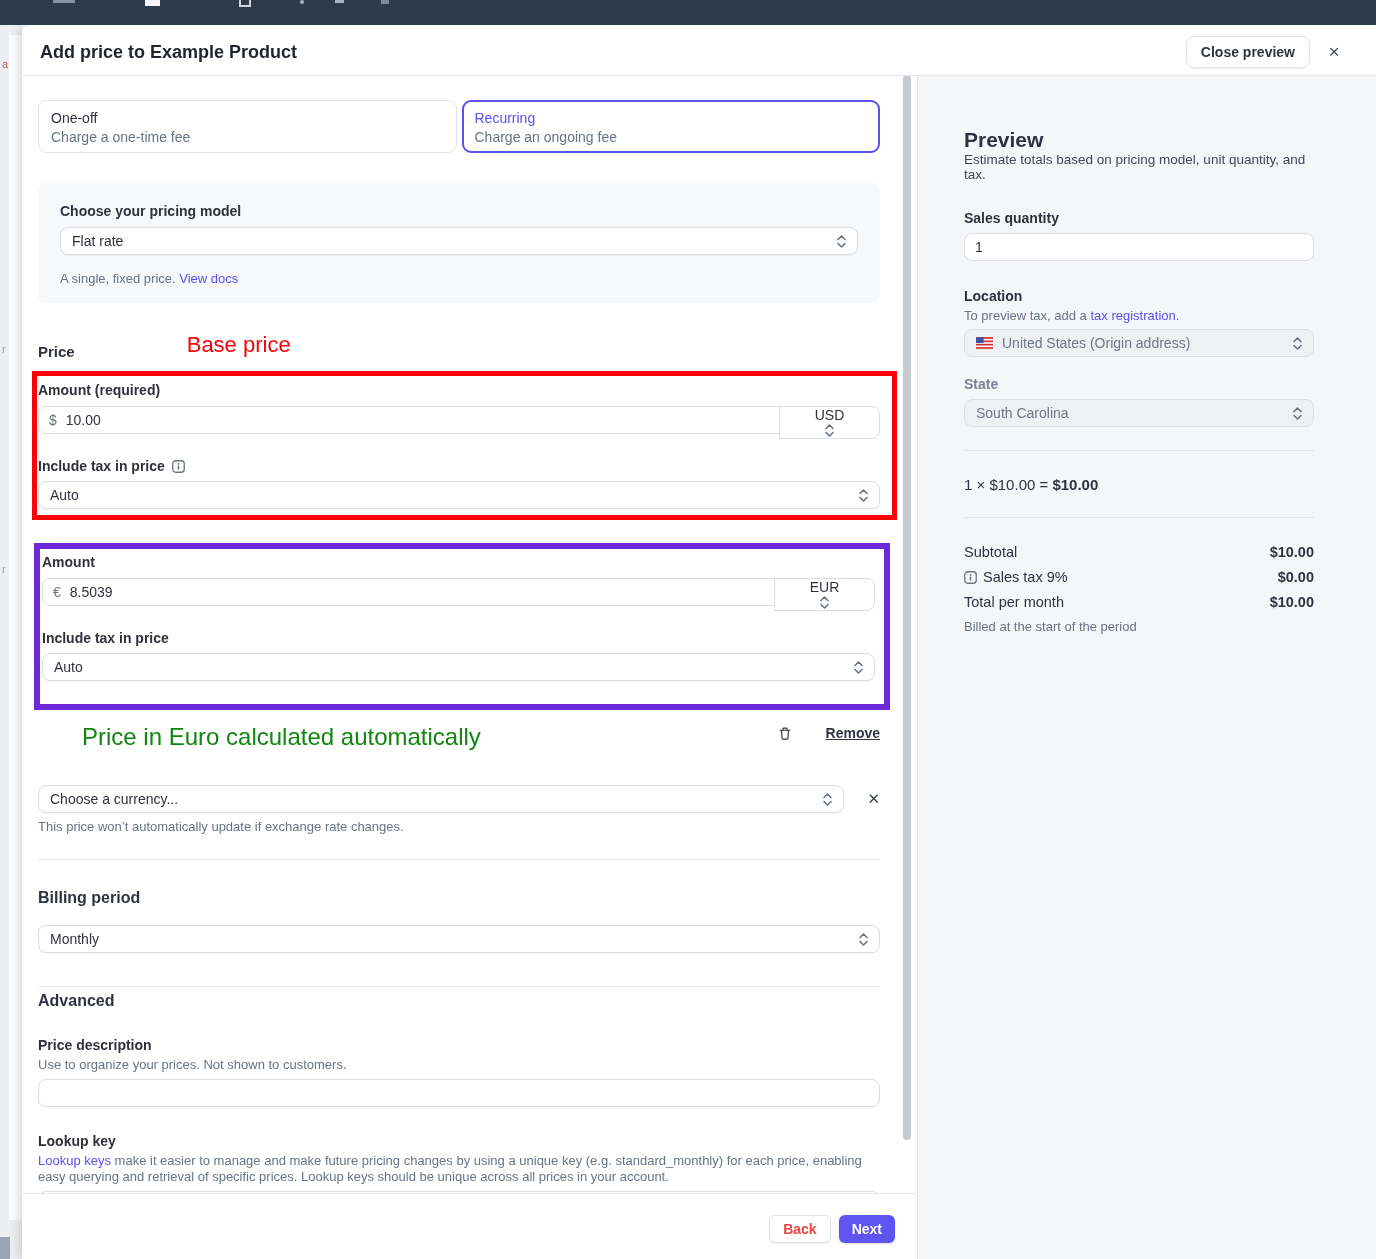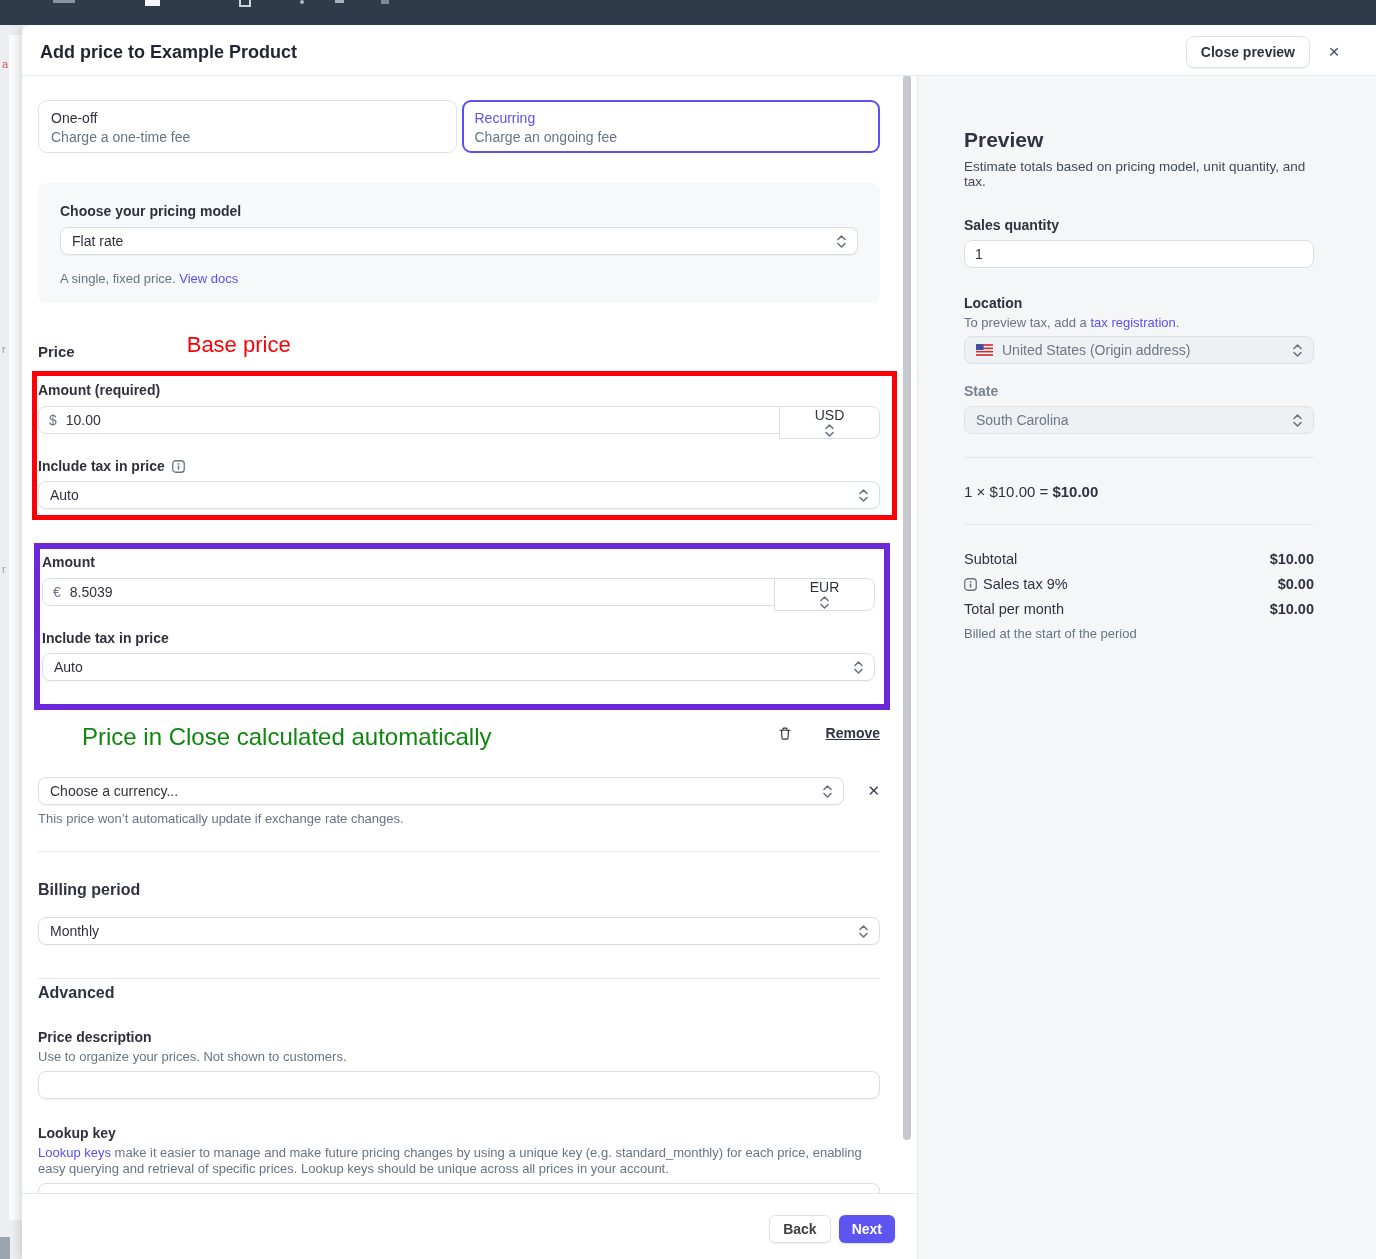--- a/index.html
+++ b/index.html
@@ -102,7 +102,7 @@
                    border-left:1px solid #e3e6ea; padding:55px 0 0 46px; }
   .preview-inner { width:350px; }
   .preview-heading { font-size:21px; font-weight:700; color:#2f3341; }
-  .preview-sub { margin-top:7px; font-size:13.5px; color:#414855; }
+  .preview-sub { font-size:13.5px; color:#414855; }
   .uq-label { margin-top:28px; }
   .p-input { width:100%; height:28px; margin-top:7px; border:1px solid #d8dee4; border-radius:8px;
              background:#fff; padding:0 10px; font-size:14px; font-family:inherit; color:#30313d; outline:none; }

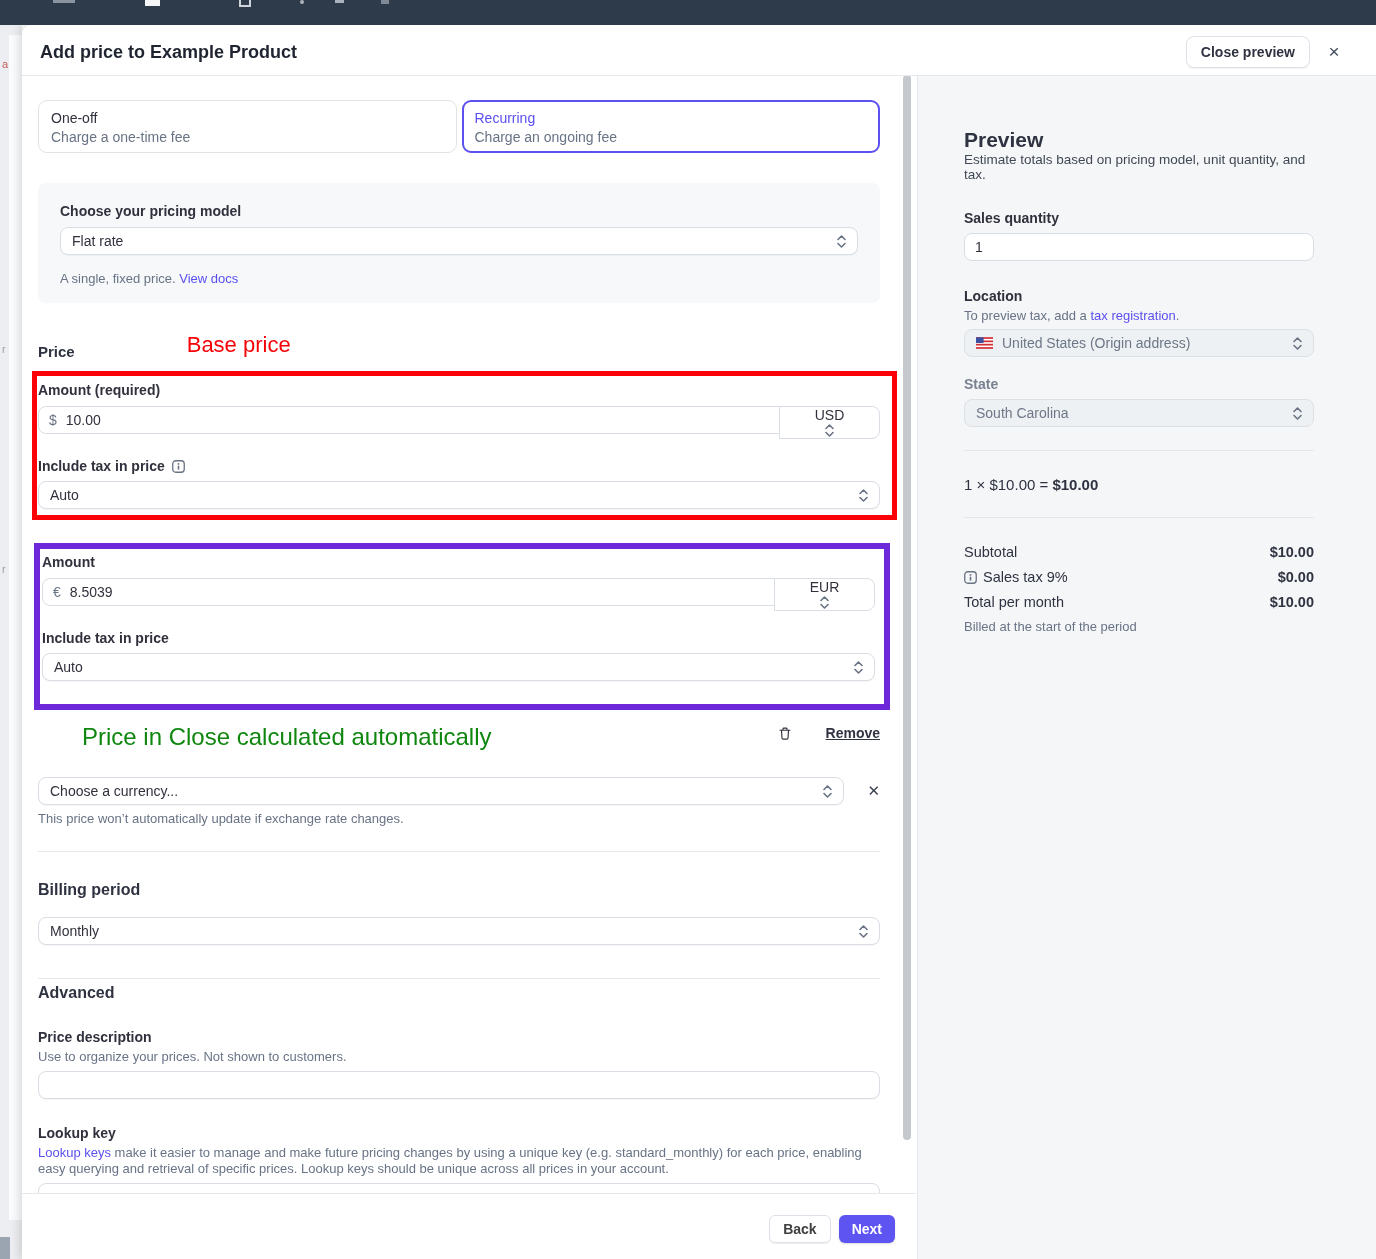--- a/index.html
+++ b/index.html
@@ -288,7 +288,7 @@
       </div>
 
       <div class="ann-row">
-        <div class="ann-green">Price in Close calculated automatically</div>
+        <div class="ann-green">Price in Euro calculated automatically</div>
         <div class="remove-link">
           <span class="icon-inline">
               <svg width="12" height="13" viewBox="0 0 12 13">

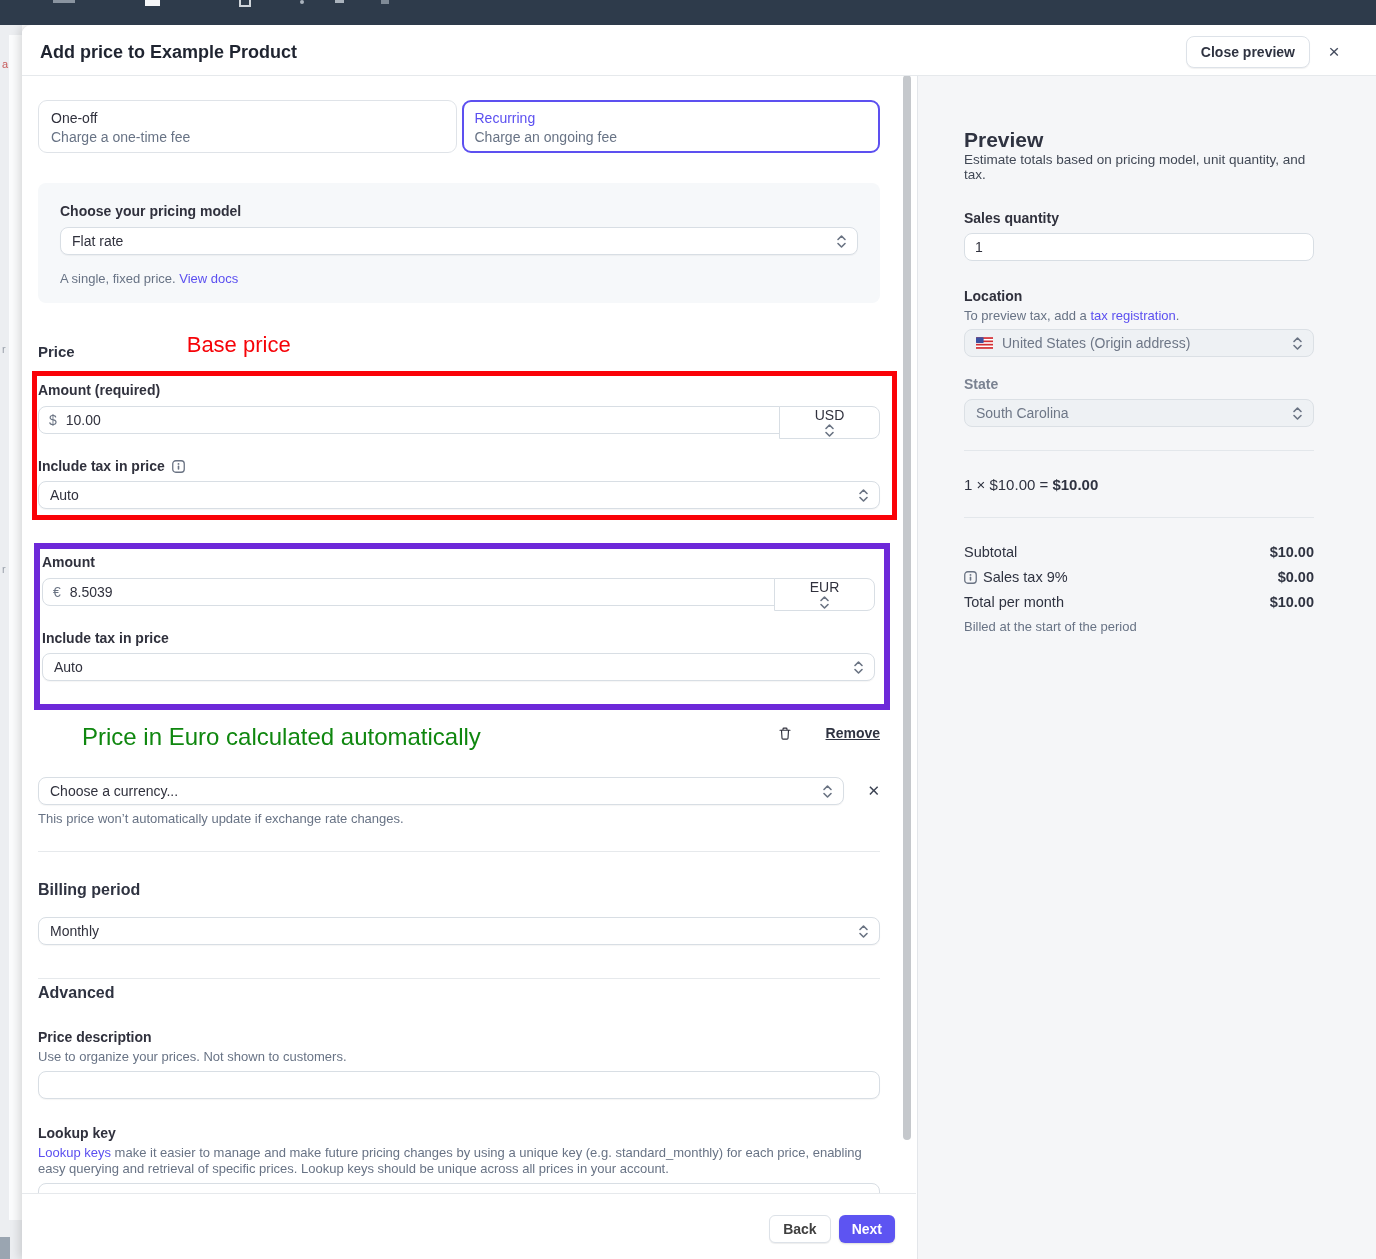--- a/index.html
+++ b/index.html
@@ -78,7 +78,7 @@
   .remove-link { margin-left:auto; margin-top:2px; display:flex; align-items:center; gap:5px;
                  font-size:14px; font-weight:600; color:#2f3341; cursor:pointer; }
   .remove-label { text-decoration:underline;padding-left:30px; }
-  .cur-pick-row { margin-top:26px; display:flex; align-items:center; gap:23px;text-align:right; }
+  .cur-pick-row { margin-top:34px; display:flex; align-items:center; gap:23px;text-align:right; }
   .cur-pick-row .select { flex:1; color:#30313d; }
   .clear-x { font-size:15px; color:#3c4353; cursor:pointer; }
   .helper { margin-top:6px; font-size:13px; color:#687385; }

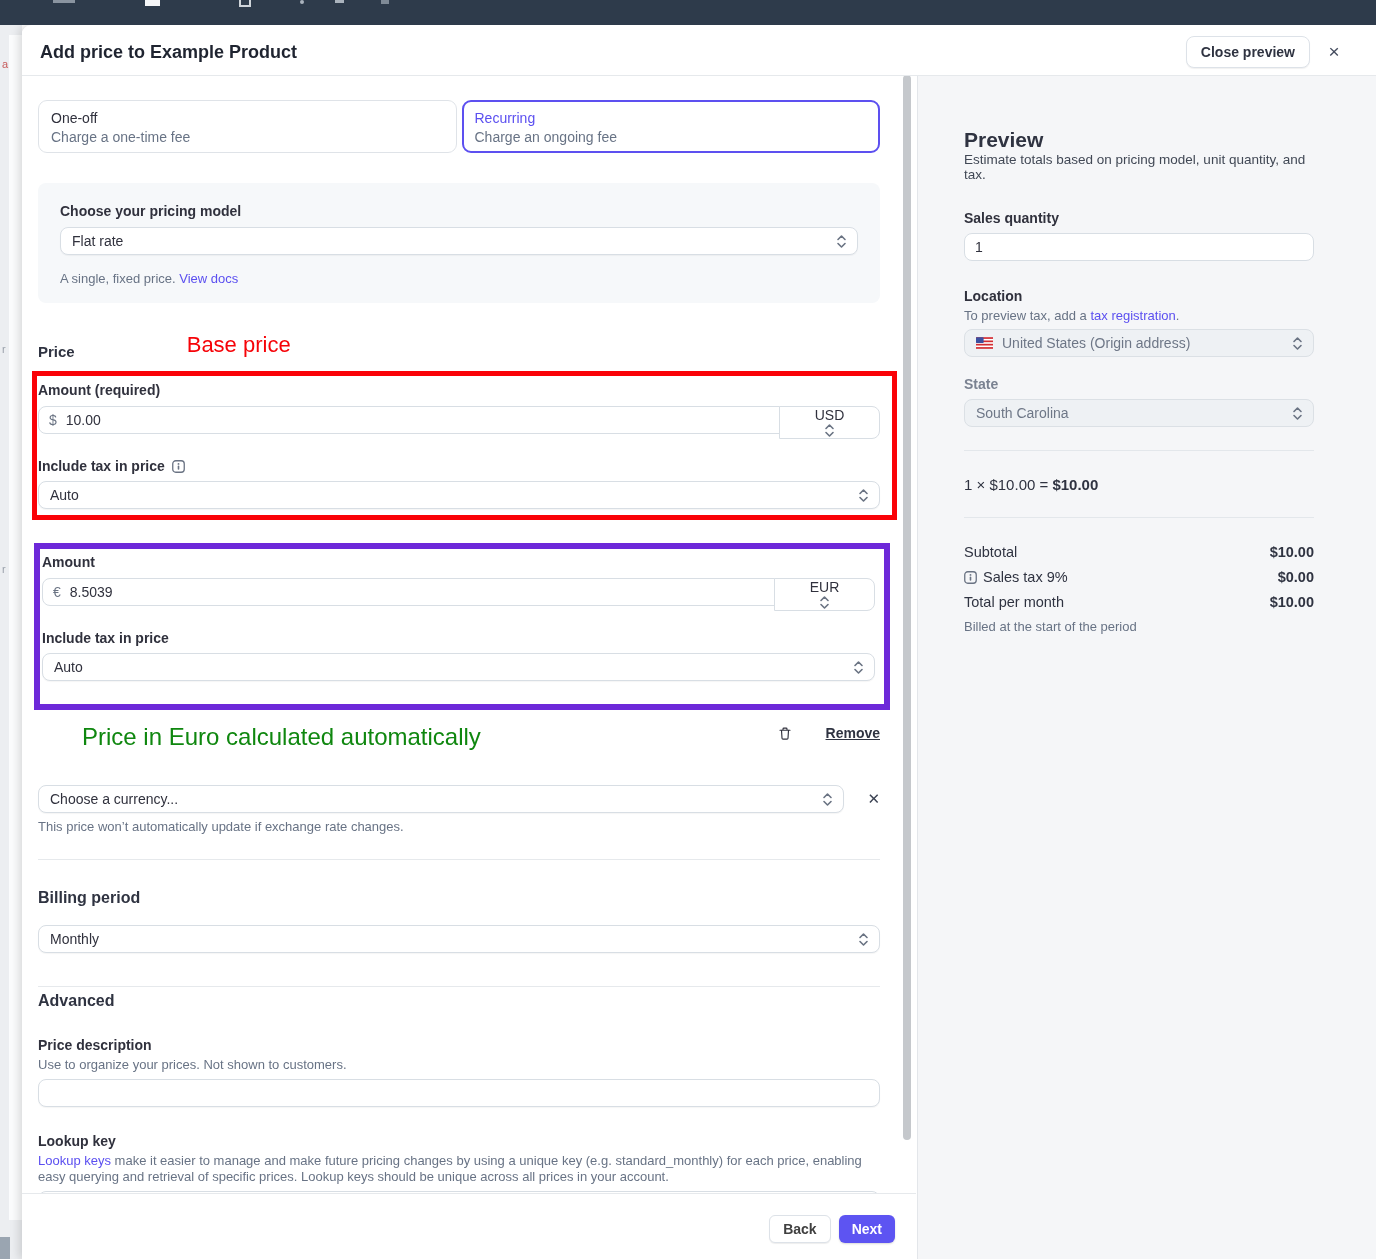--- a/index.html
+++ b/index.html
@@ -129,7 +129,7 @@
                   align-items:flex-start; padding:21px 21px 0 0; gap:8px; z-index:3; }
   .btn { height:28px; padding:0 13px; border-radius:6px; font-size:14px; font-weight:600;
          font-family:inherit; cursor:pointer; display:flex; align-items:center; }
-  .btn-back { border:1px solid #dde2e8; background:#fff; color:#404040; box-shadow:0 1px 1px rgba(0,0,0,.07); }
+  .btn-back { border:1px solid #dde2e8; background:#fff; color:#ef4444; box-shadow:0 1px 1px rgba(0,0,0,.07); }
   .btn-next { border:none; background:#5d54f2; color:#fff; box-shadow:0 1px 2px rgba(0,0,0,.15); }
   .chev svg, .icon-inline svg { display:block; }
   .hidden-defs { position:absolute; width:0; height:0; overflow:hidden; }

